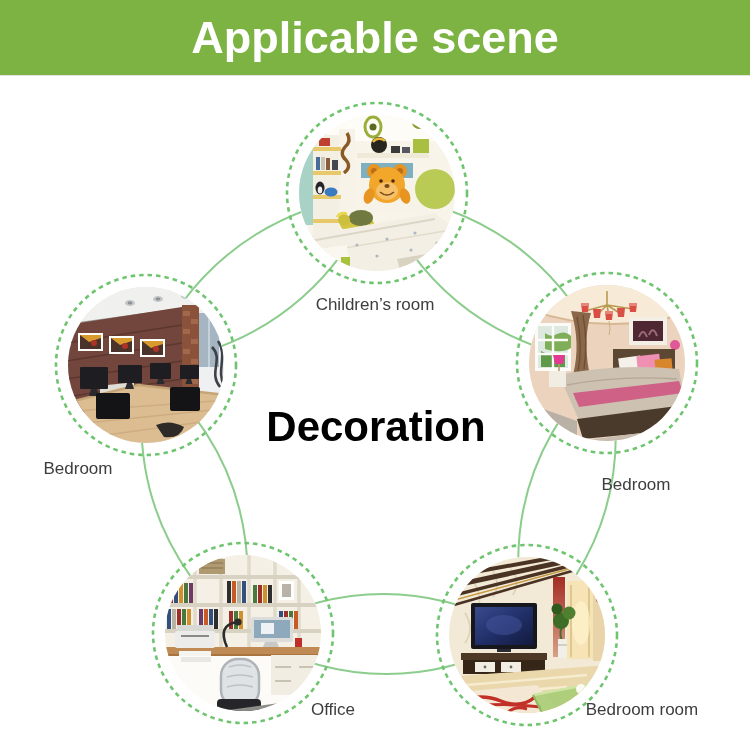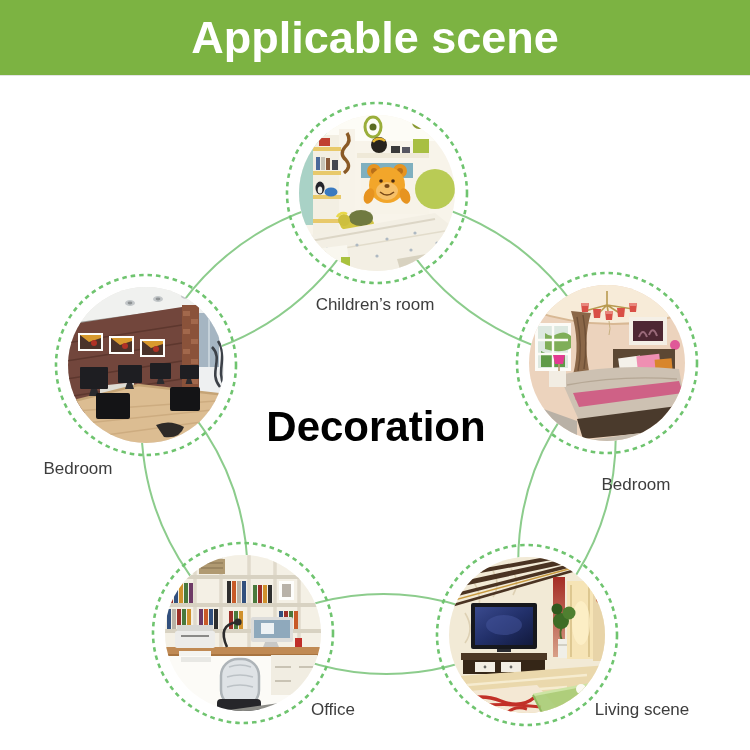--- a/index.html
+++ b/index.html
@@ -442,7 +442,7 @@
     <div class="node-label" style="left:78px;top:383px;">Bedroom</div>
     <div class="node-label" style="left:636px;top:384px;margin-top:15px;">Bedroom</div>
     <div class="node-label" style="left:333px;top:624px;">Office</div>
-    <div class="node-label" style="left:642px;top:624px;">Living scene</div>
+    <div class="node-label" style="left:642px;top:624px;">Bedroom room</div>
   </div>
 </div>
 

